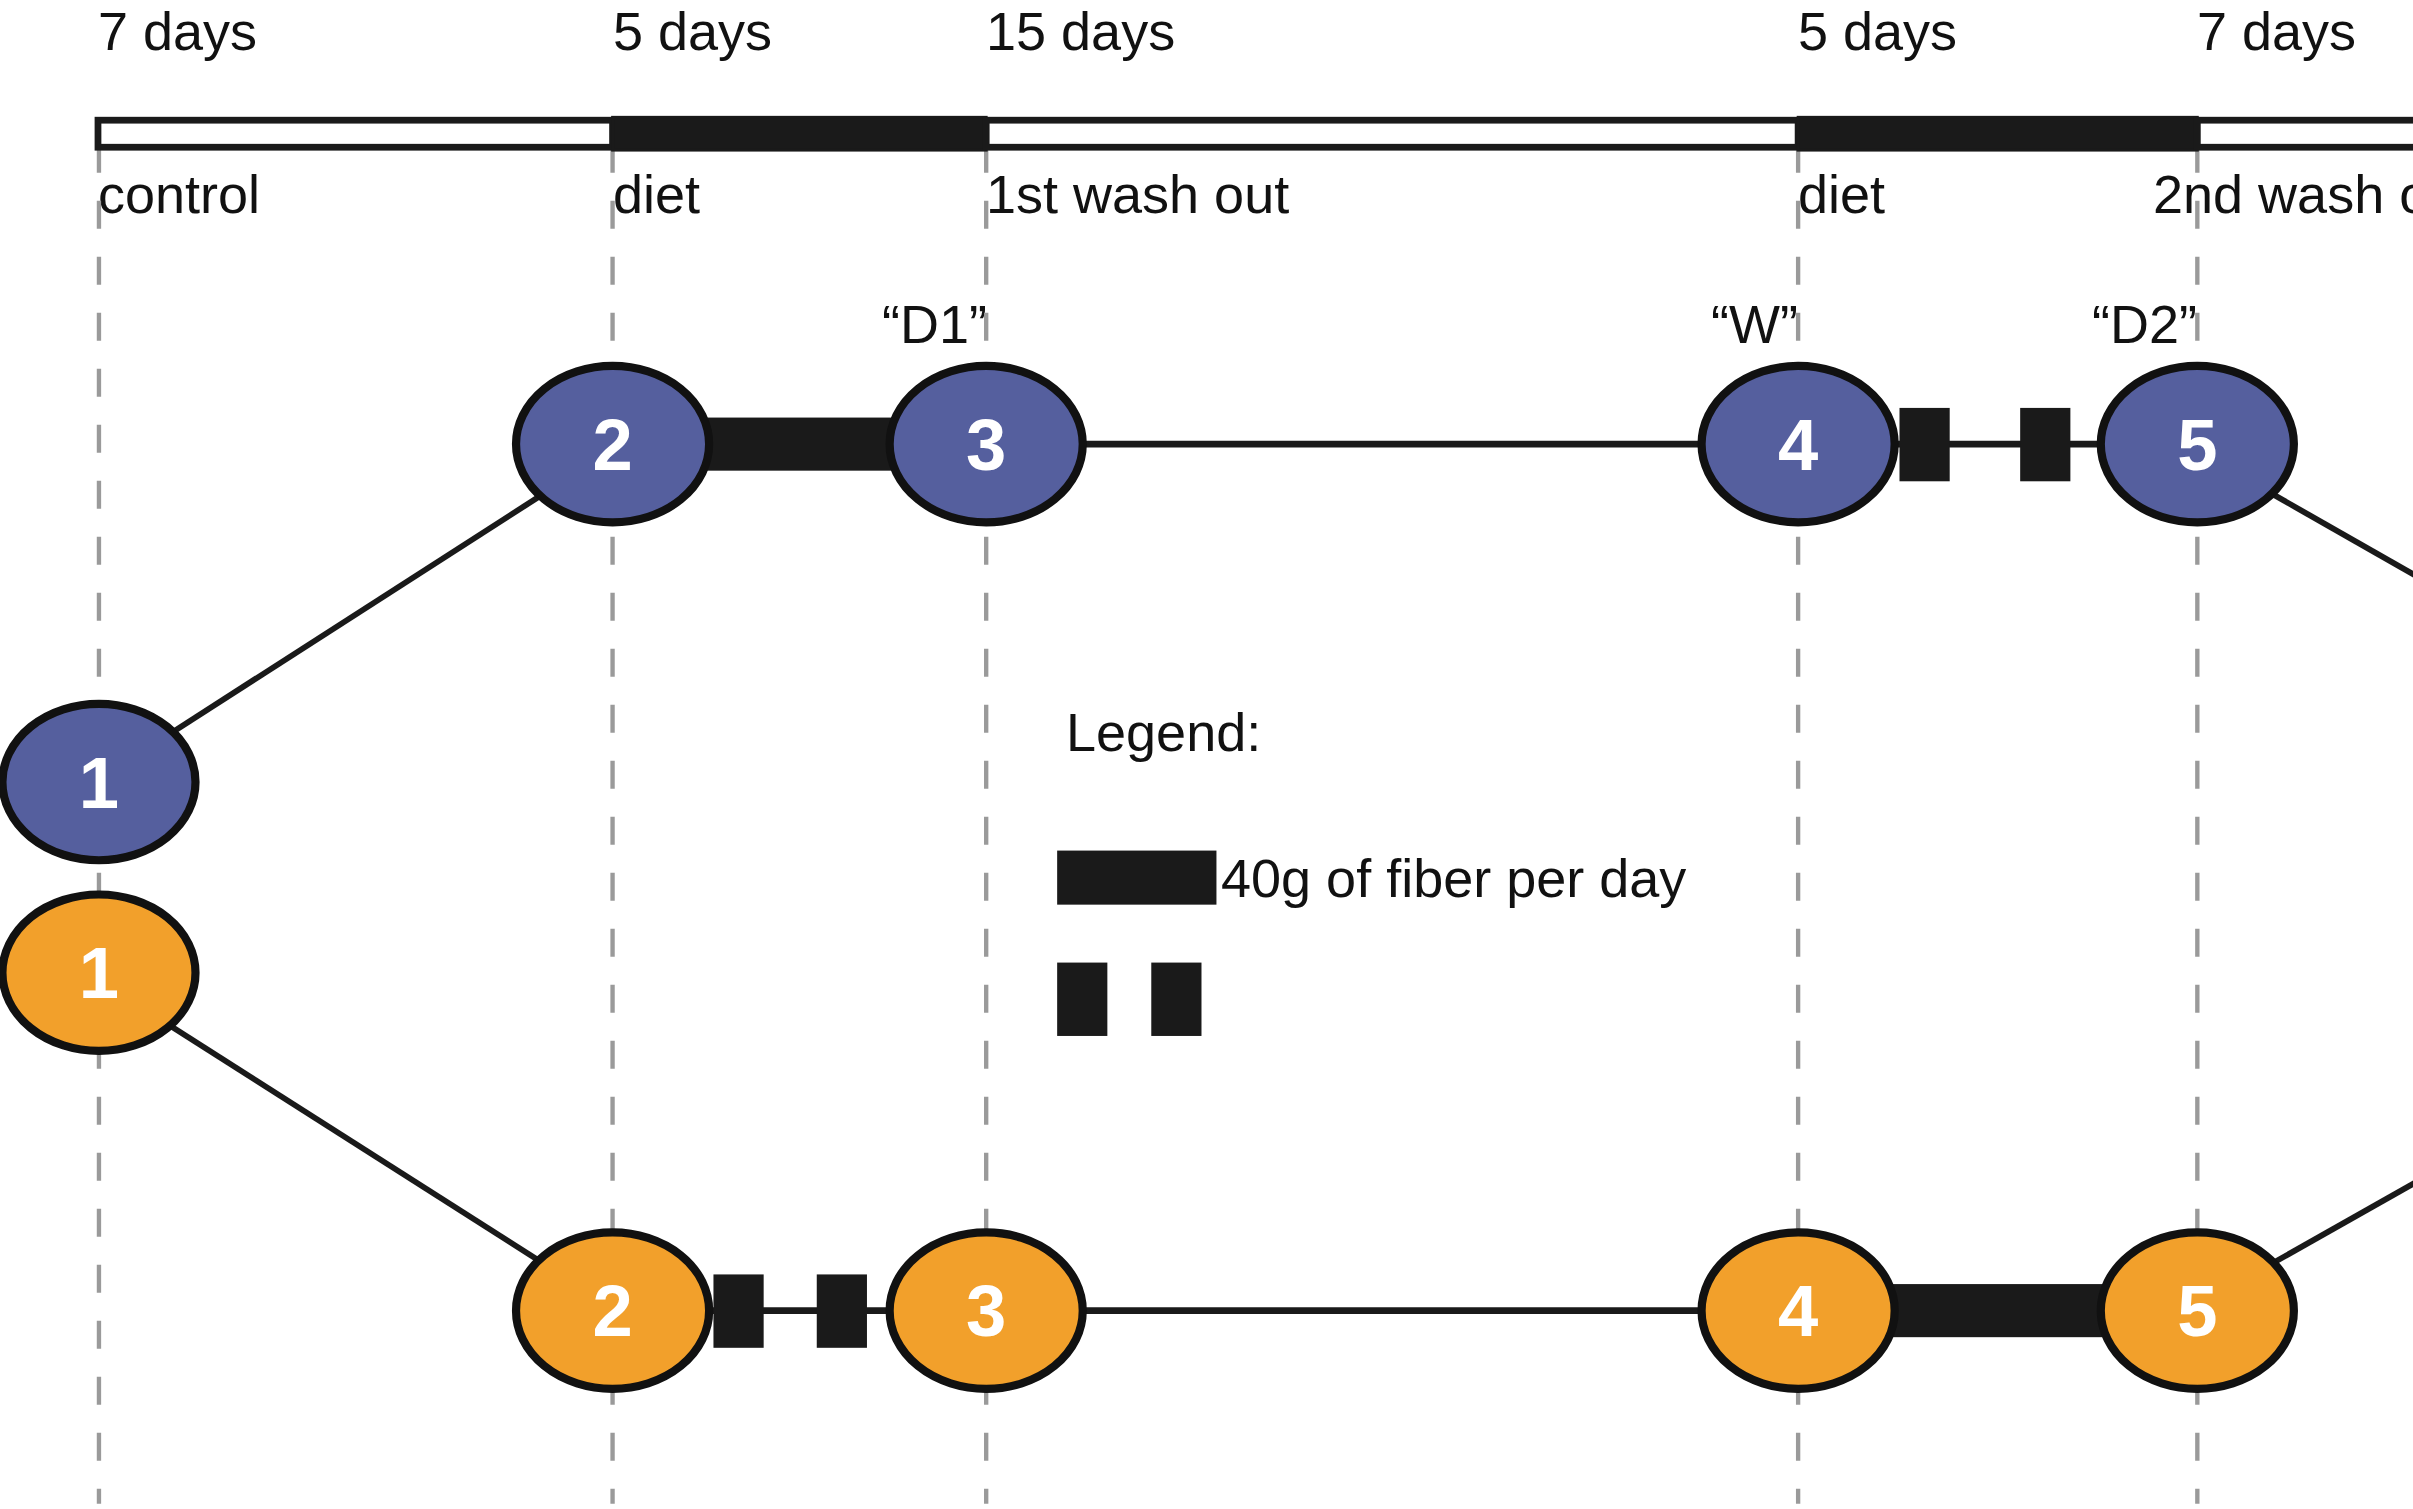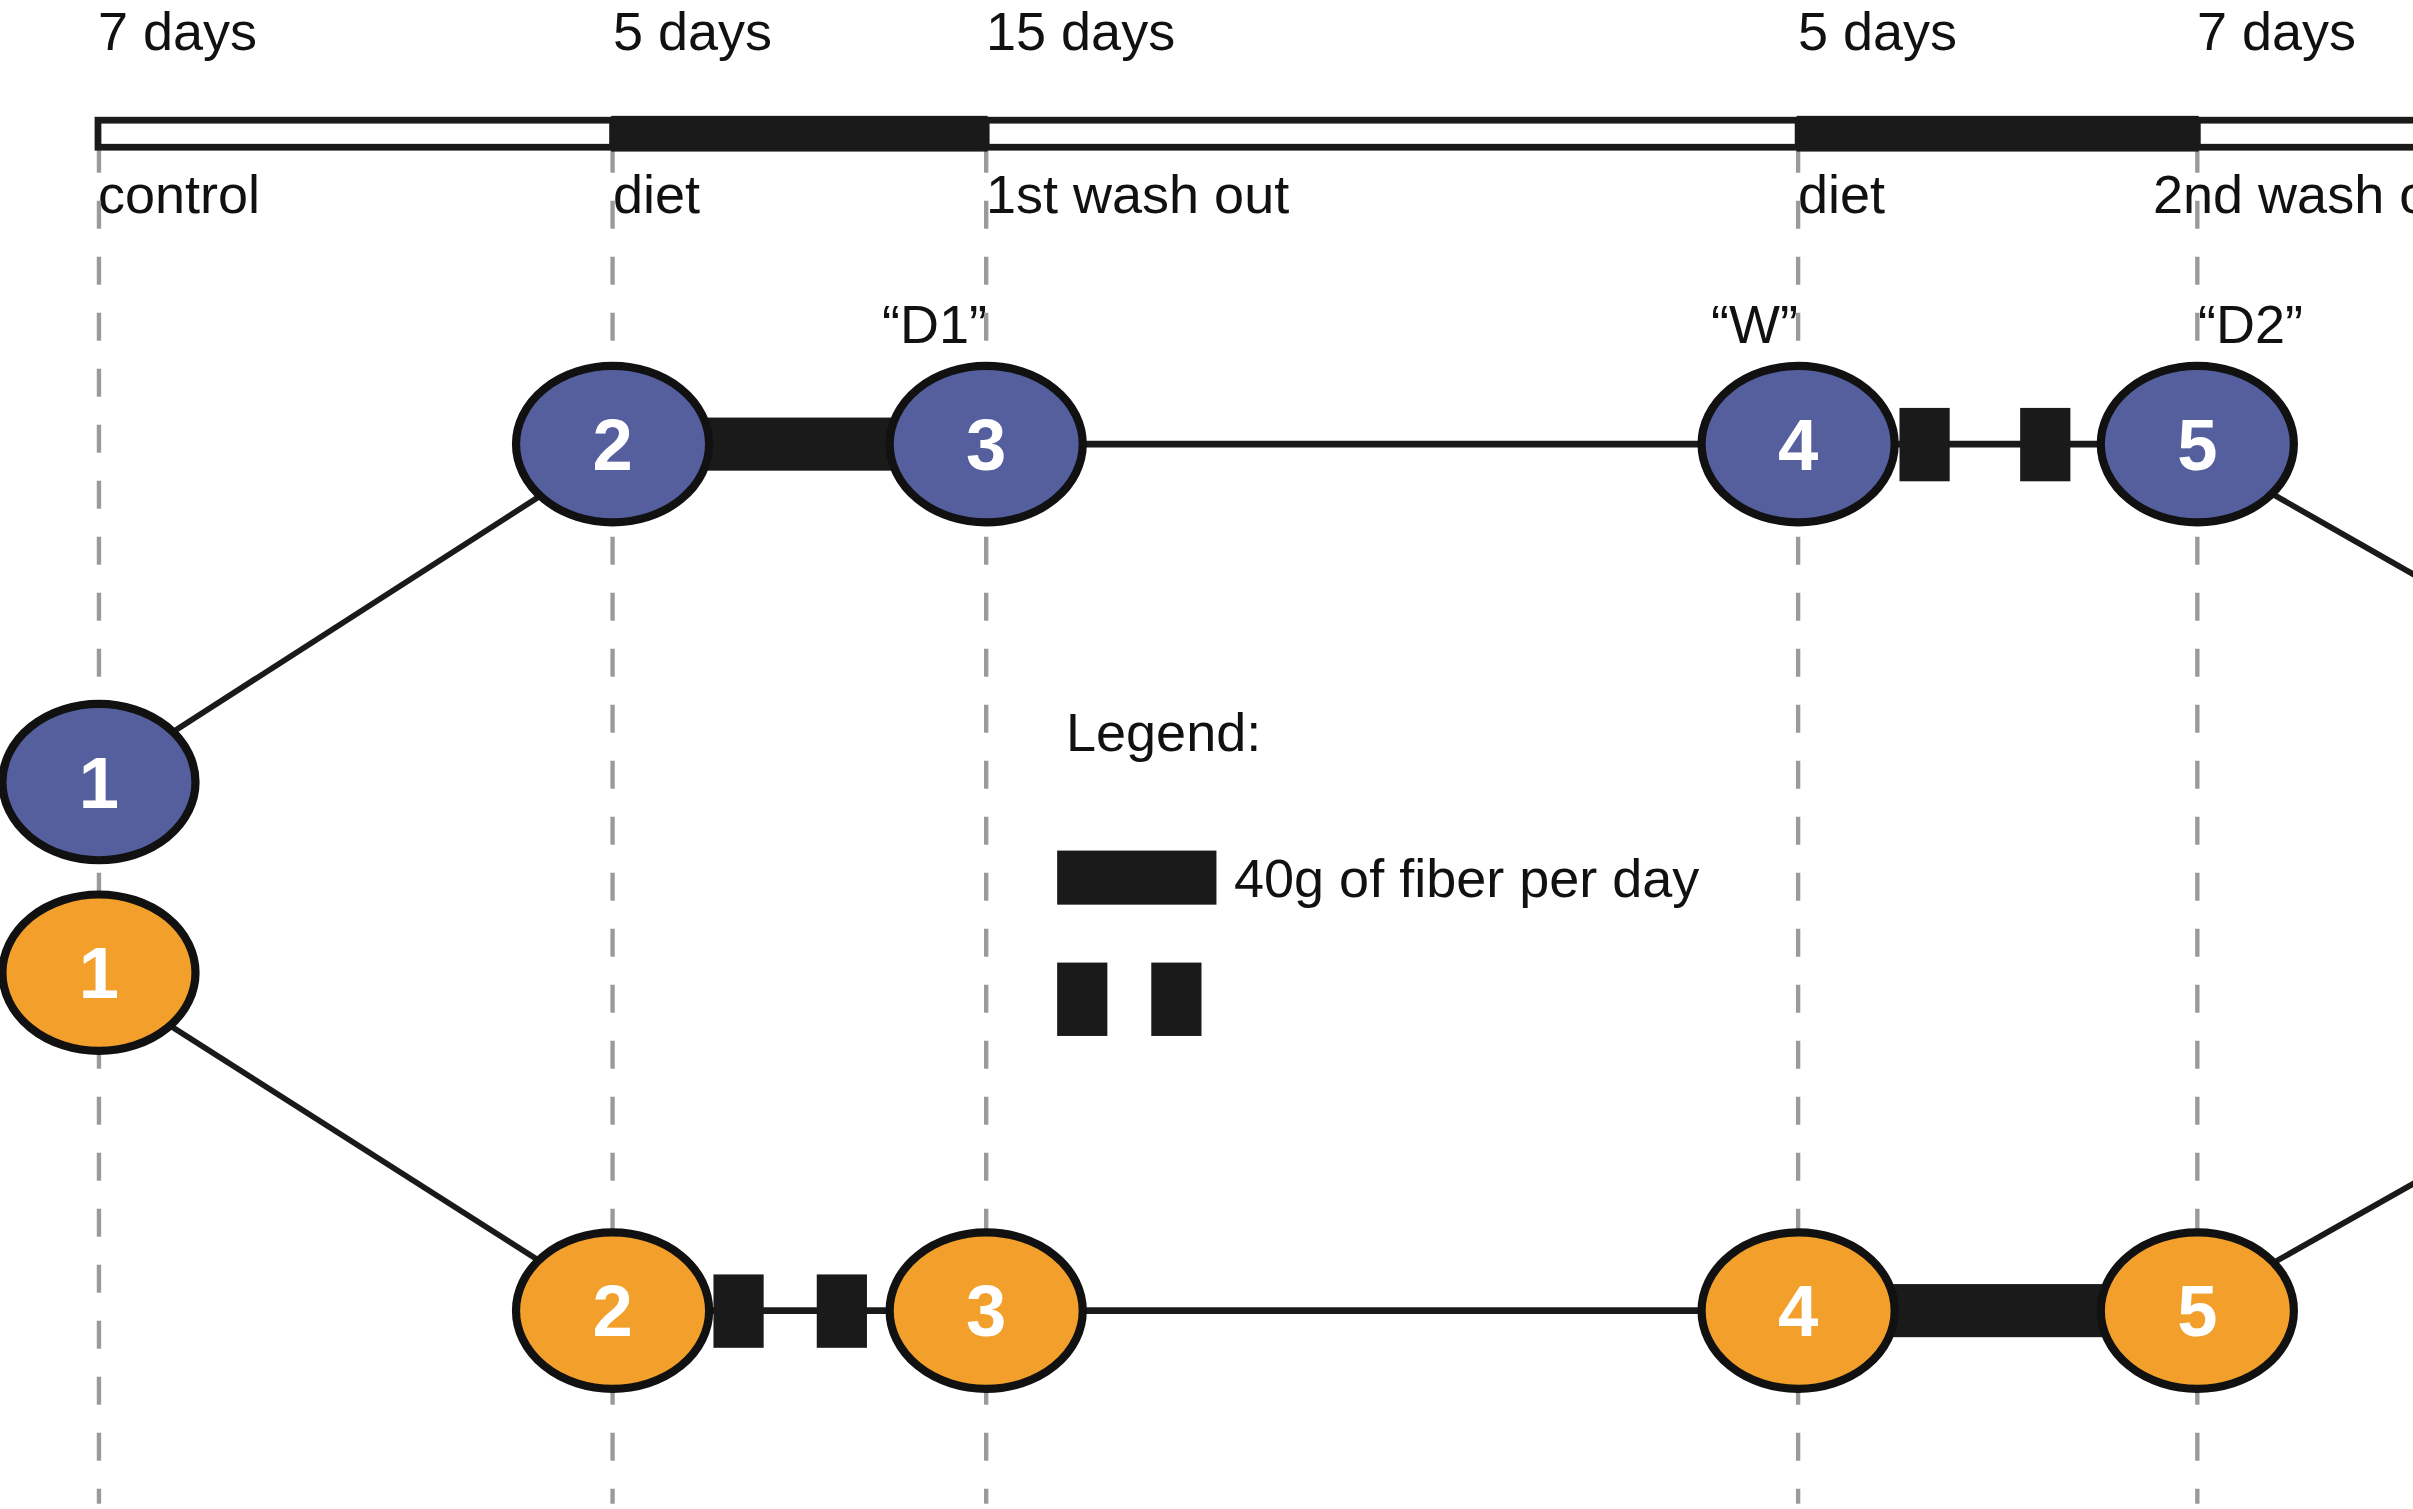--- a/index.html
+++ b/index.html
@@ -76,7 +76,7 @@
 
   <div class="code-label" style="left:613px;top:297px;width:374px;">“D1”</div>
   <div class="code-label" style="left:986px;top:297px;width:812px;">“W”</div>
-  <div class="code-label" style="left:1904px;top:297px;width:399px;">“D2”</div>
+  <div class="code-label" style="left:1798px;top:297px;width:399px;">“D2”</div>
 
   <div class="legend-title" style="left:1066px;top:705px;">Legend:</div>
   <div class="legend-text" style="left:1221px;top:851px;">40g of fiber per day</div>

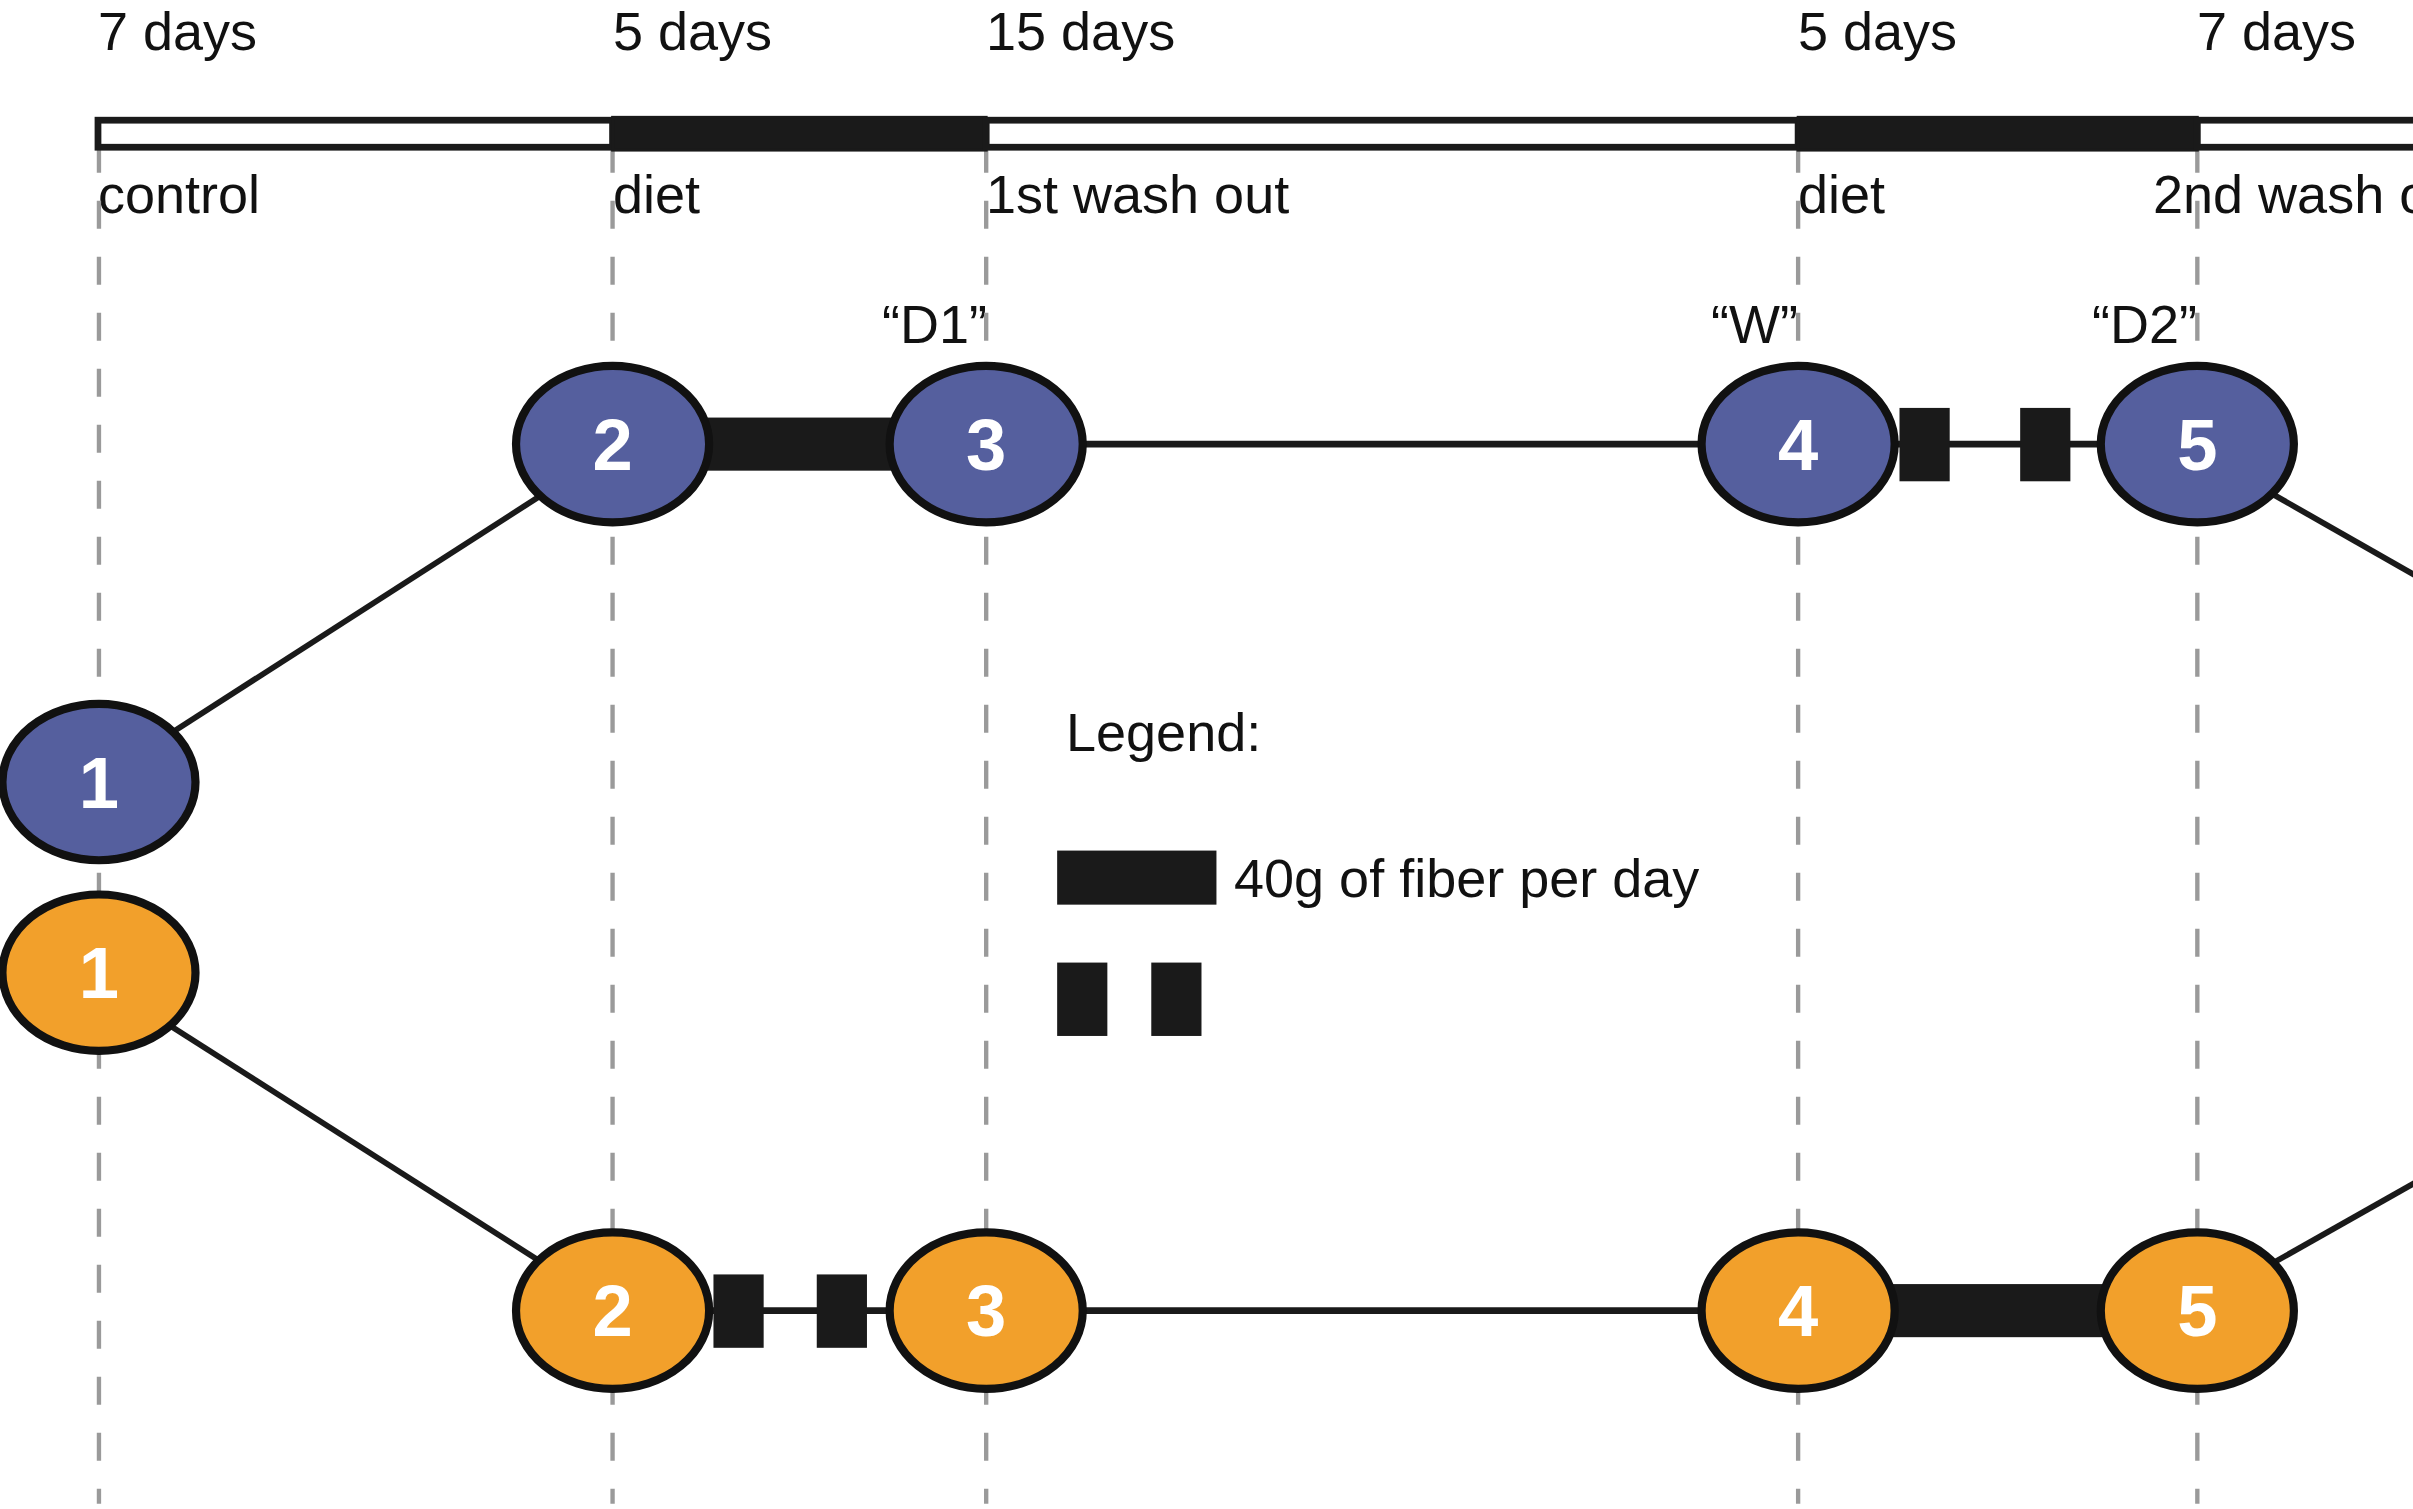--- a/index.html
+++ b/index.html
@@ -48,7 +48,6 @@
     color:#111111;
     white-space:nowrap;
     line-height:1;
-    margin-left:13px;
   }
   .node-label{
     font-family:"Liberation Sans","DejaVu Sans",sans-serif;

